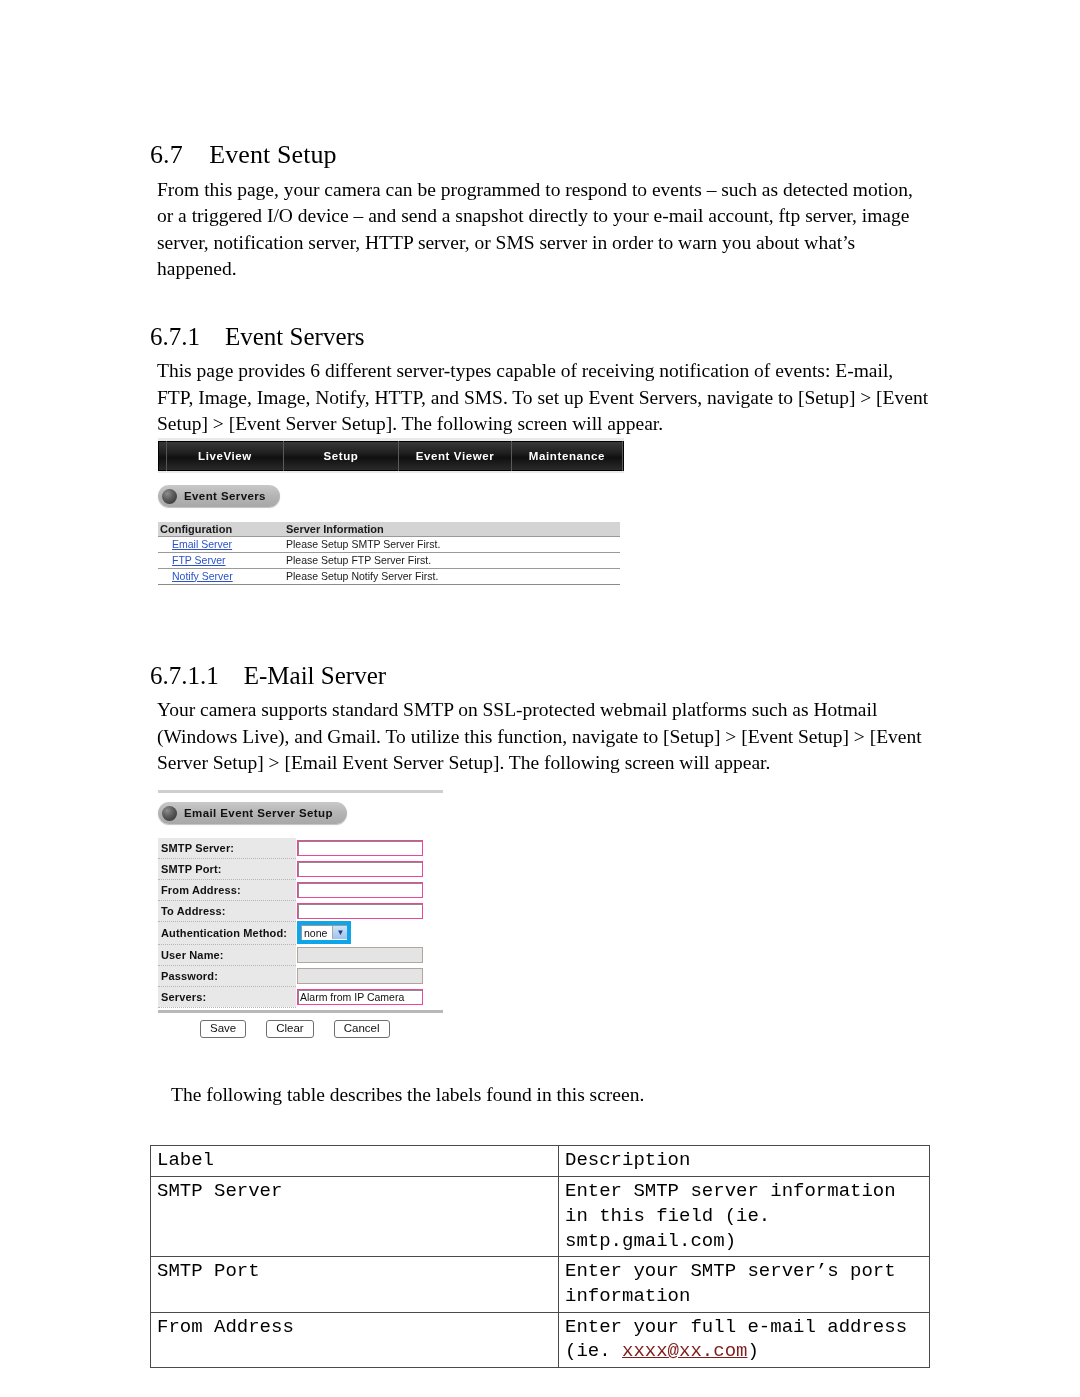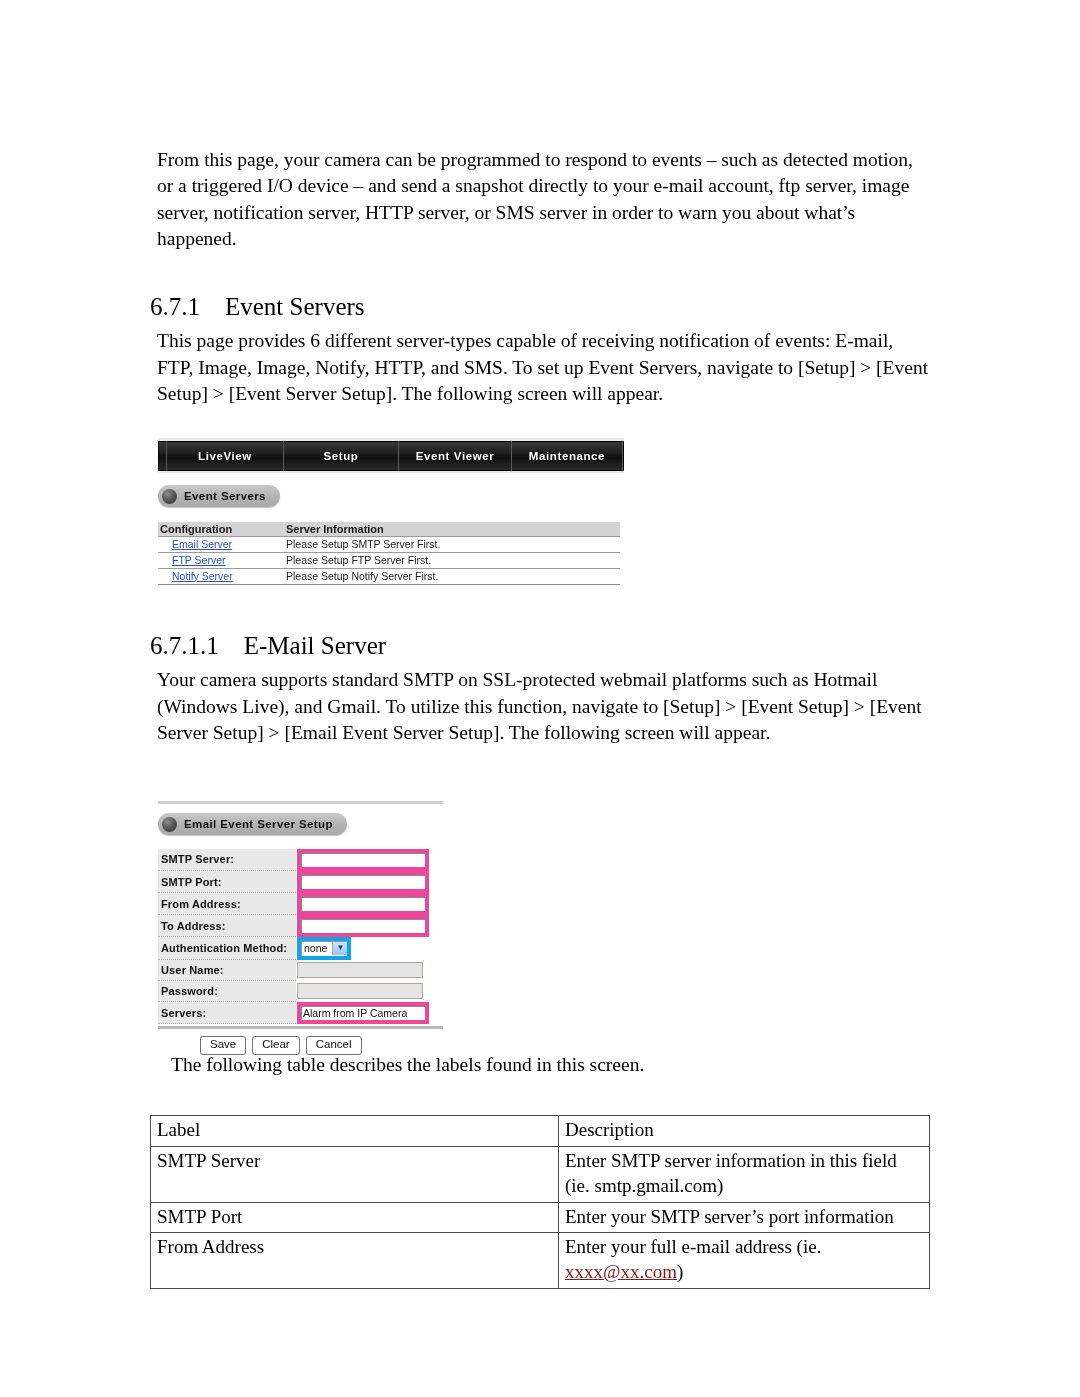--- a/index.html
+++ b/index.html
@@ -293,6 +293,7 @@
 <div class="page">
   <div class="content">
 
+    <h2 class="sec"><span class="num">6.7</span>    <span class="ttl">Event Setup</span></h2>
     <p class="body">From this page, your camera can be programmed to respond to events – such as detected motion, or a triggered I/O device – and send a snapshot directly to your e-mail account, ftp server, image server, notification server, HTTP server, or SMS server in order to warn you about what’s happened.</p>
 
     <div class="gap-lg"></div>

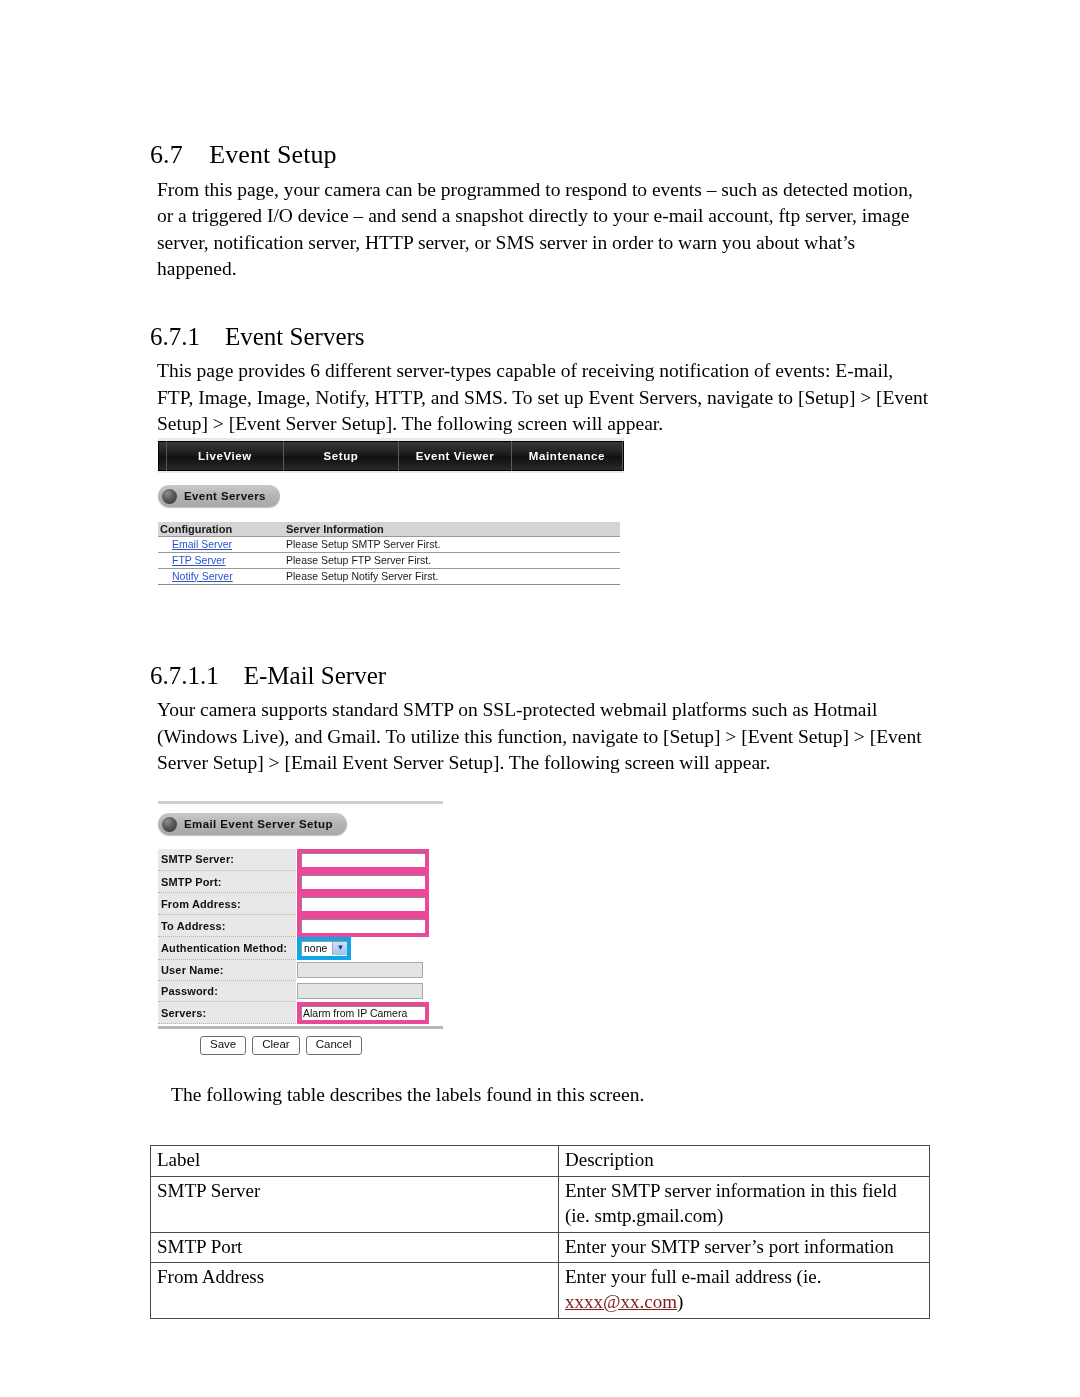--- a/index.html
+++ b/index.html
@@ -165,7 +165,6 @@
     left: 8px;
     top: 650px;
     width: 300px;
-    margin-top: 11px;
   }
   .shot-email .toprule {
     height: 3px;

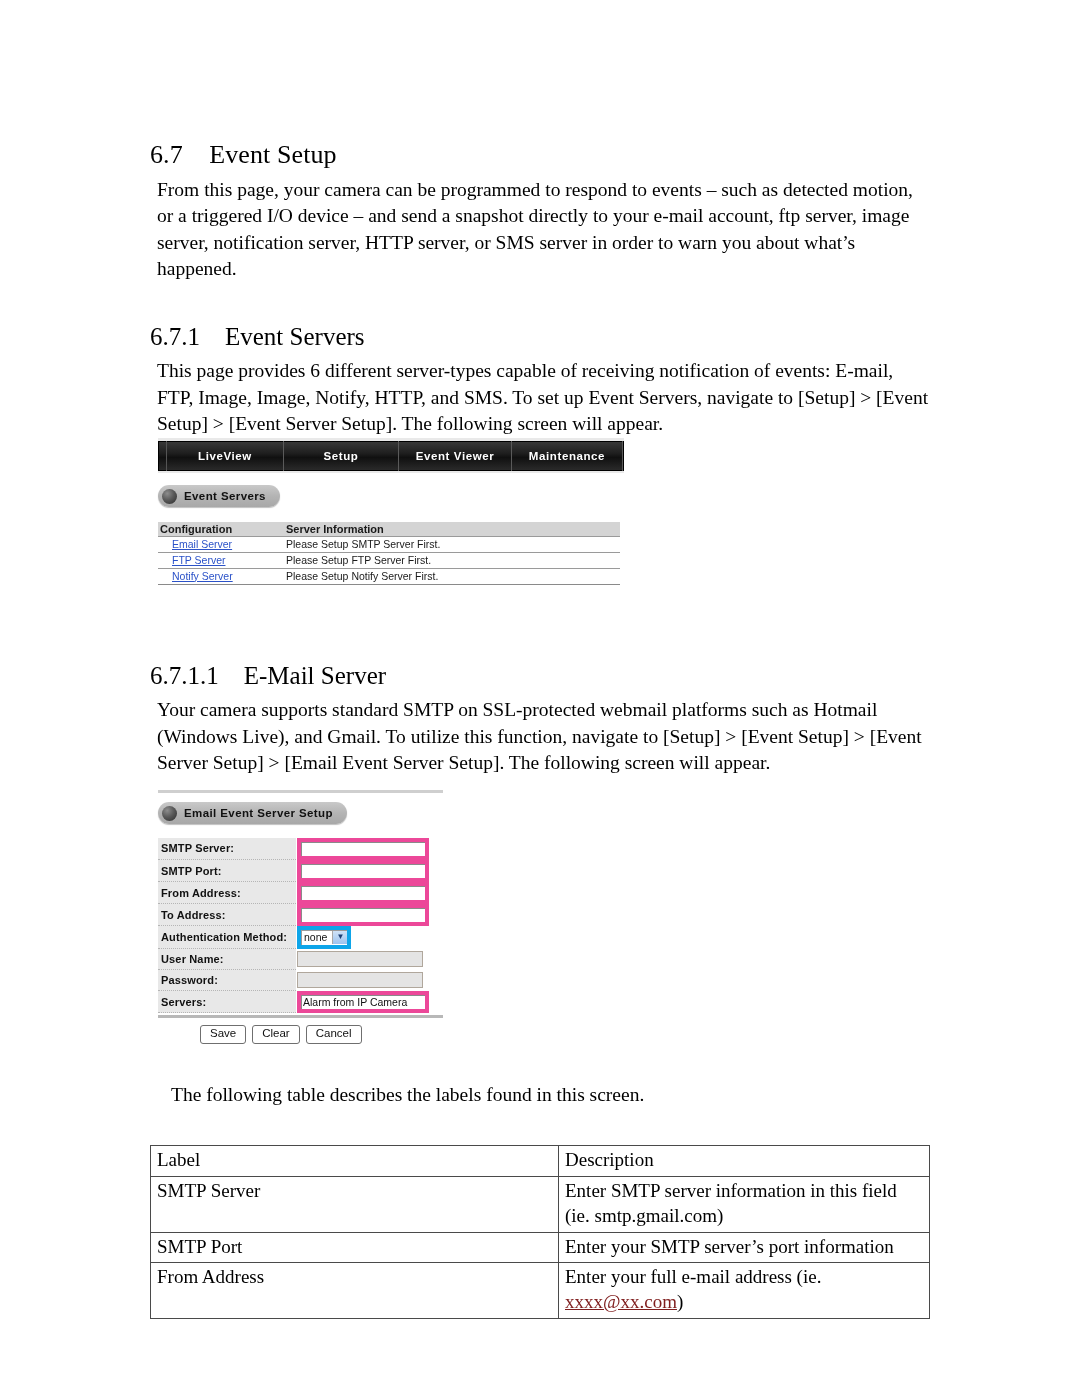--- a/index.html
+++ b/index.html
@@ -201,7 +201,7 @@
     width: 124px;
     height: 14px;
     background: #ffffff;
-    border: 4px solid #ec4899;
+    border: 1px solid #ec4899;
     box-shadow: inset 1px 1px 0 #8a8a8a;
     display: block;
   }

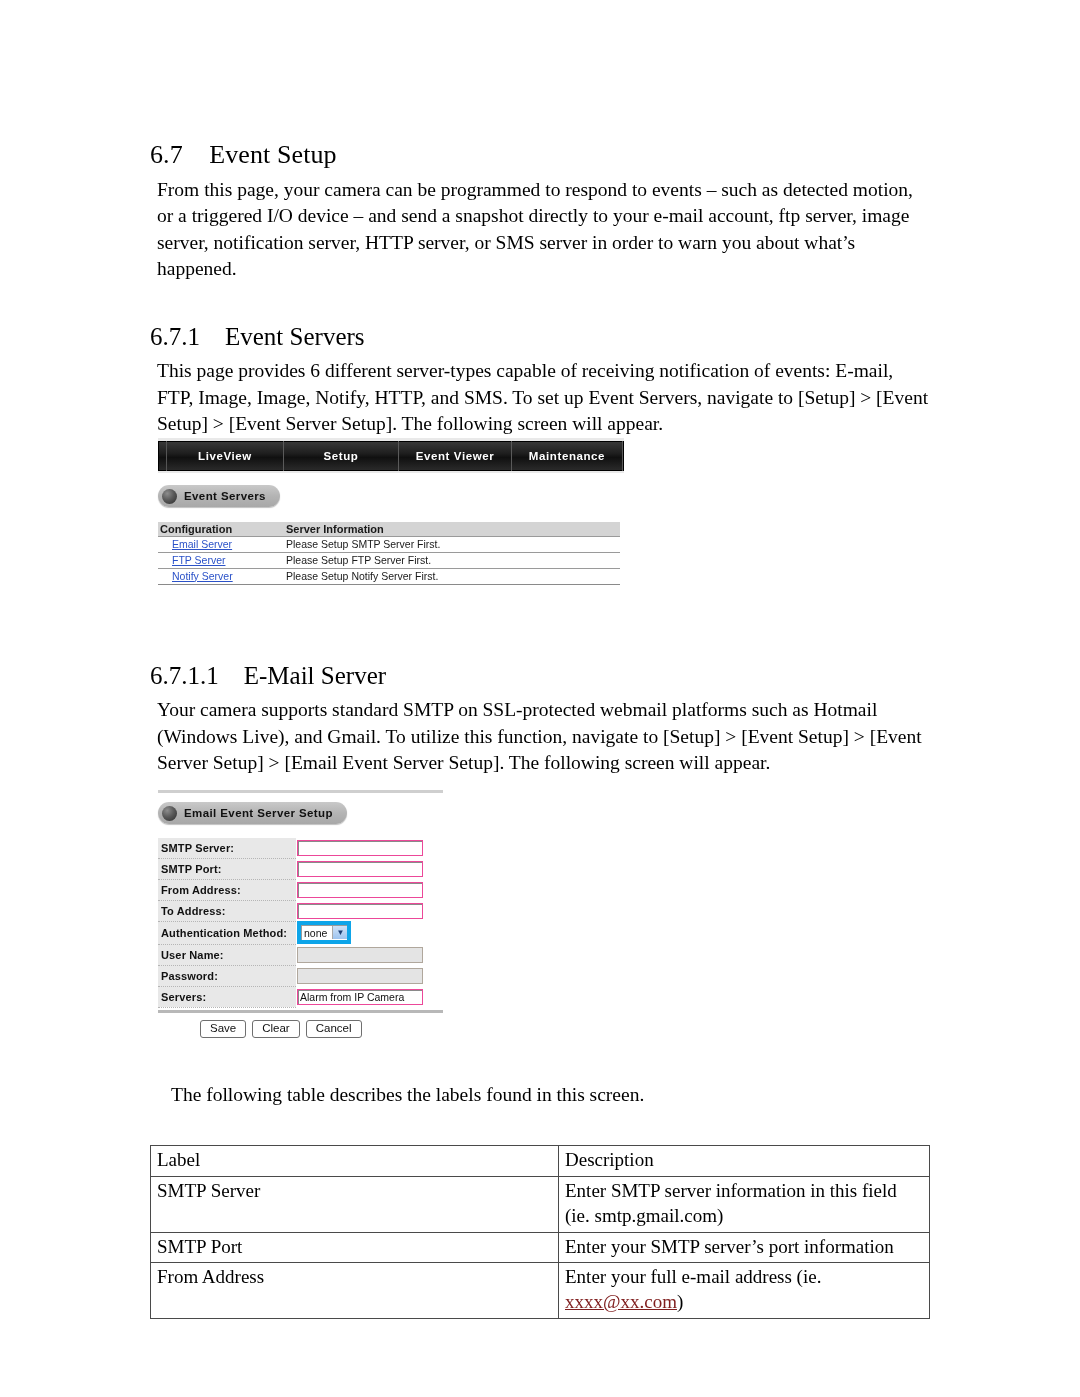--- a/index.html
+++ b/index.html
@@ -254,7 +254,7 @@
     margin-top: 7px;
     padding-left: 42px;
     display: flex;
-    gap: 6px;
+    gap: 20px;
   }
   .btn {
     font-family: "Liberation Sans", "DejaVu Sans", sans-serif;

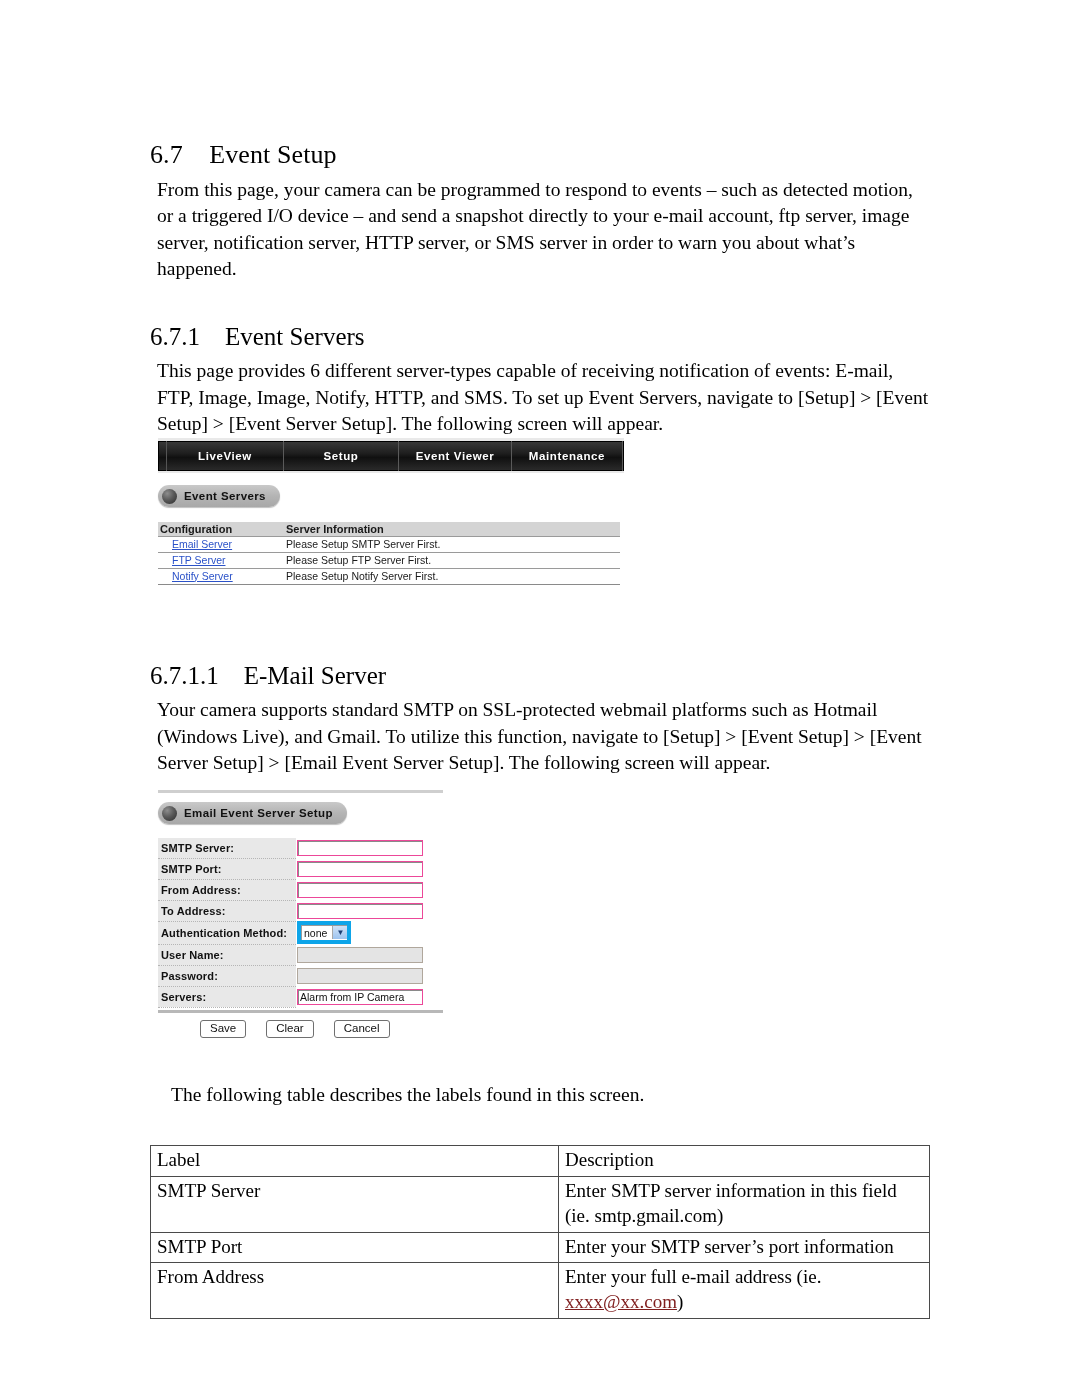--- a/index.html
+++ b/index.html
@@ -273,6 +273,7 @@
     width: 780px;
     margin-top: 8px;
     font-size: 19px;
+    font-family: Liberation Mono, monospace;
   }
   .desc-table td {
     border: 1px solid #4a4a4a;

